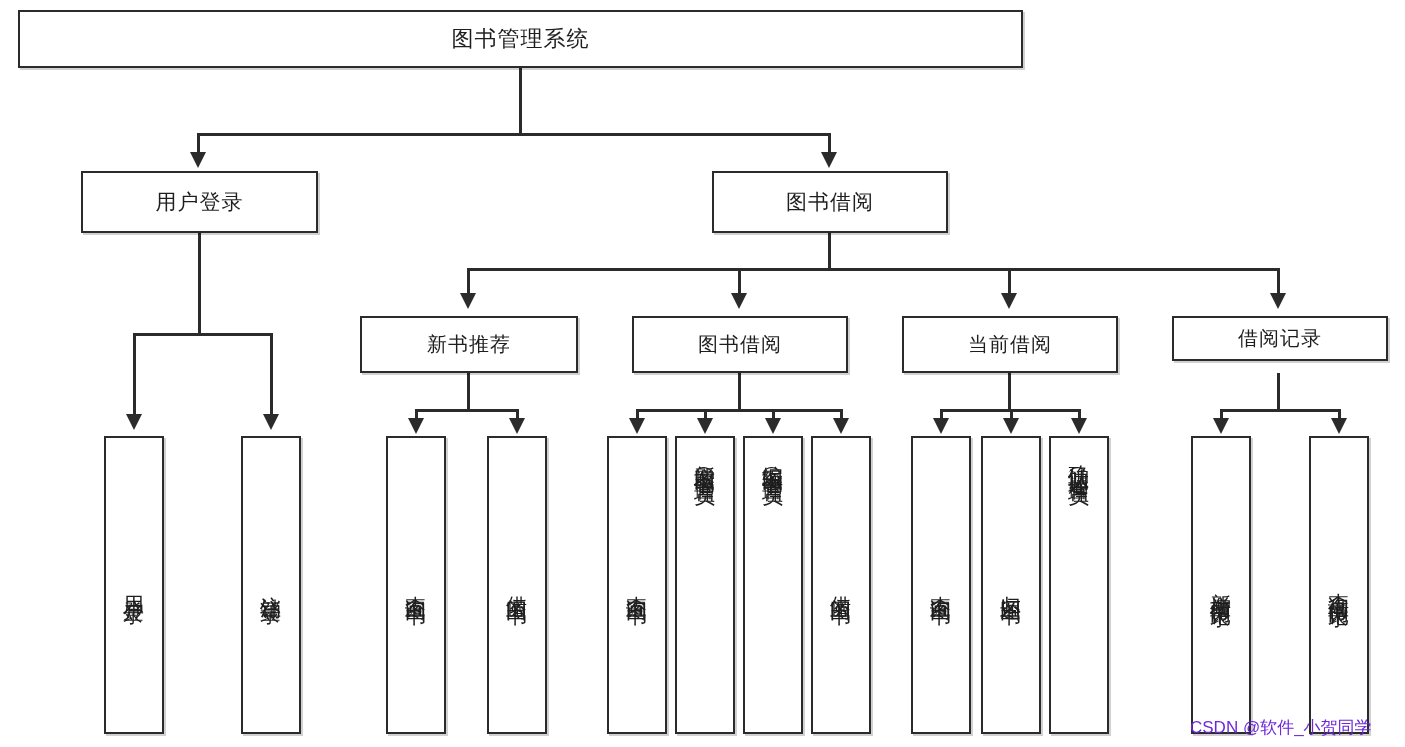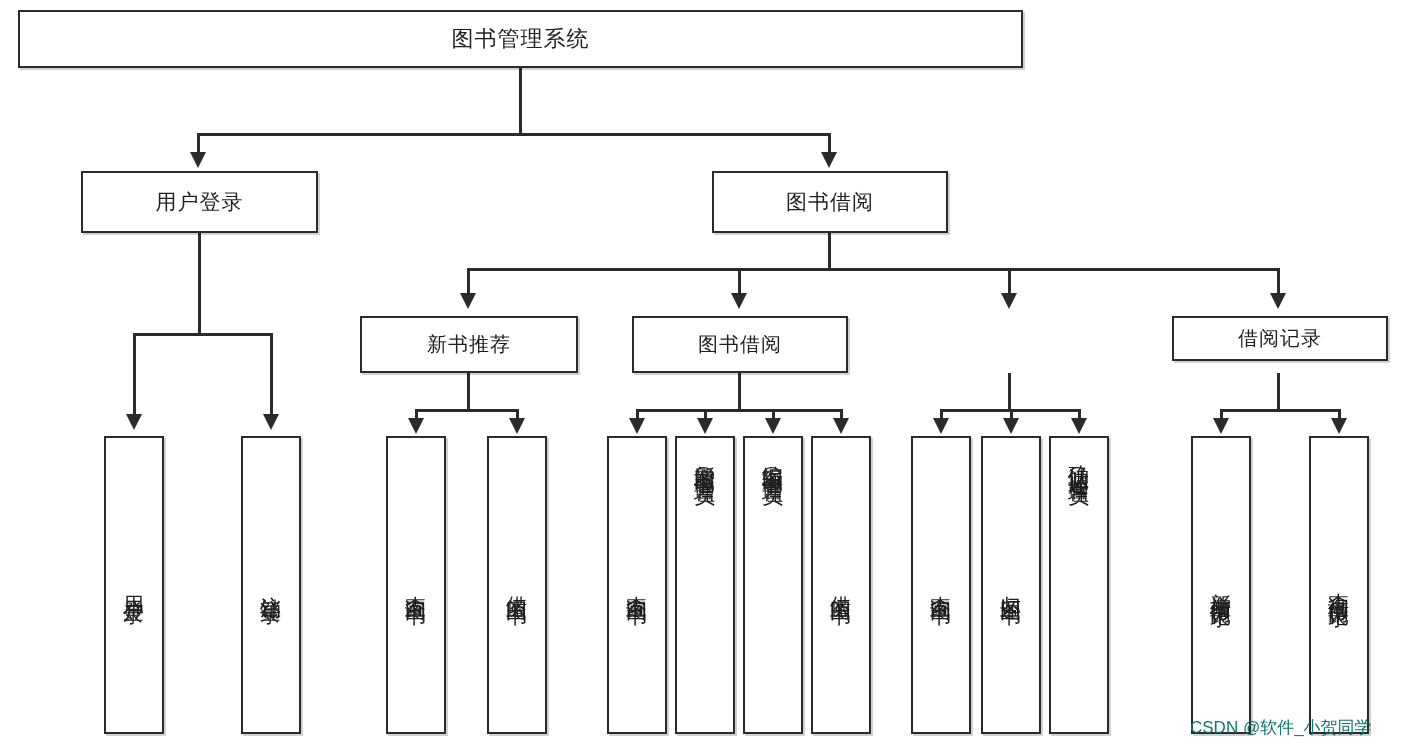--- a/index.html
+++ b/index.html
@@ -130,6 +130,9 @@
   <div class="node lvl2" style="left:632px;top:316px;width:216px;height:57px;">
     <span class="label">图书借阅</span>
   </div>
+  <div class="node lvl2" style="left:902px;top:316px;width:216px;height:57px;">
+    <span class="label">当前借阅</span>
+  </div>
   <div class="node lvl2" style="left:1172px;top:316px;width:216px;height:45px;">
     <span class="label">借阅记录</span>
   </div>

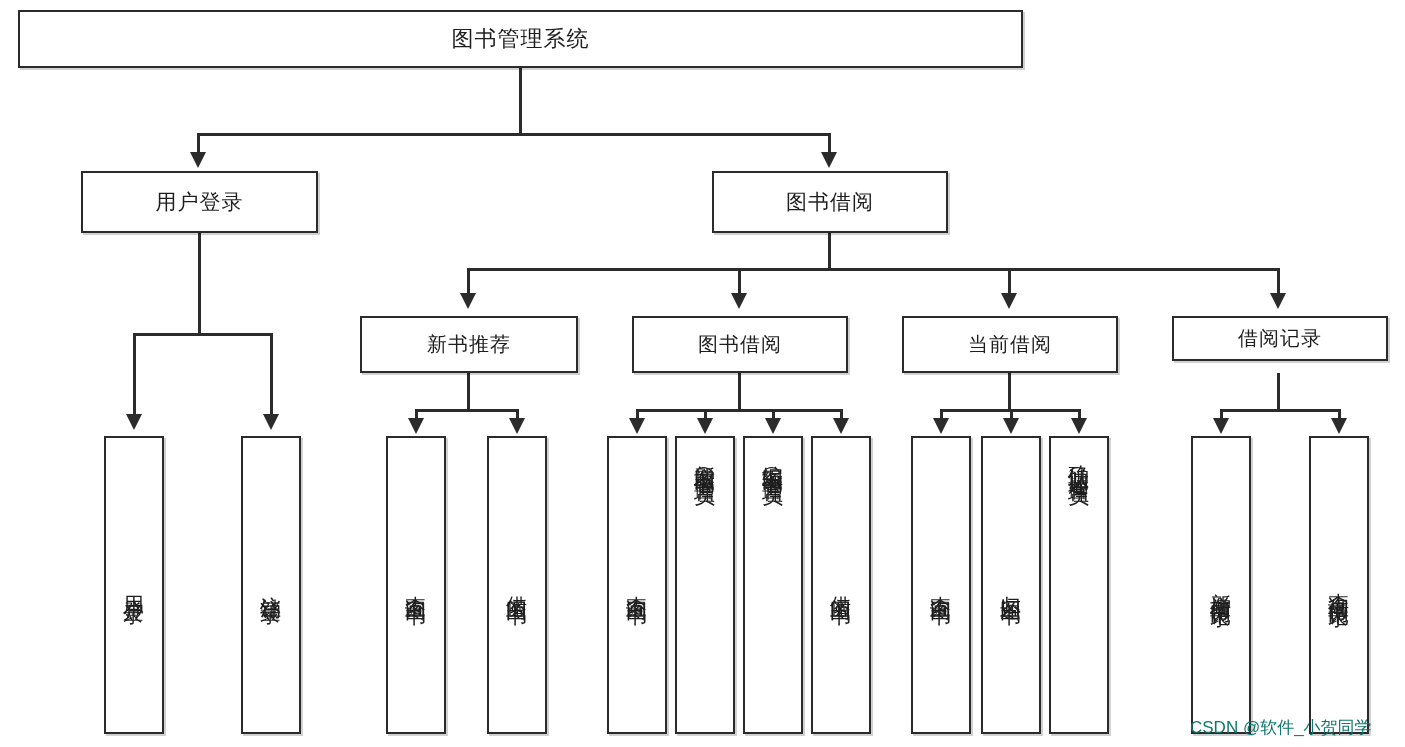--- a/index.html
+++ b/index.html
@@ -69,7 +69,7 @@
   .watermark{
     position:absolute;
     font-size:17px;
-    color:#0f766e;
+    color:#6d28d9;
     white-space:nowrap;
     z-index:6;
     pointer-events:none;

